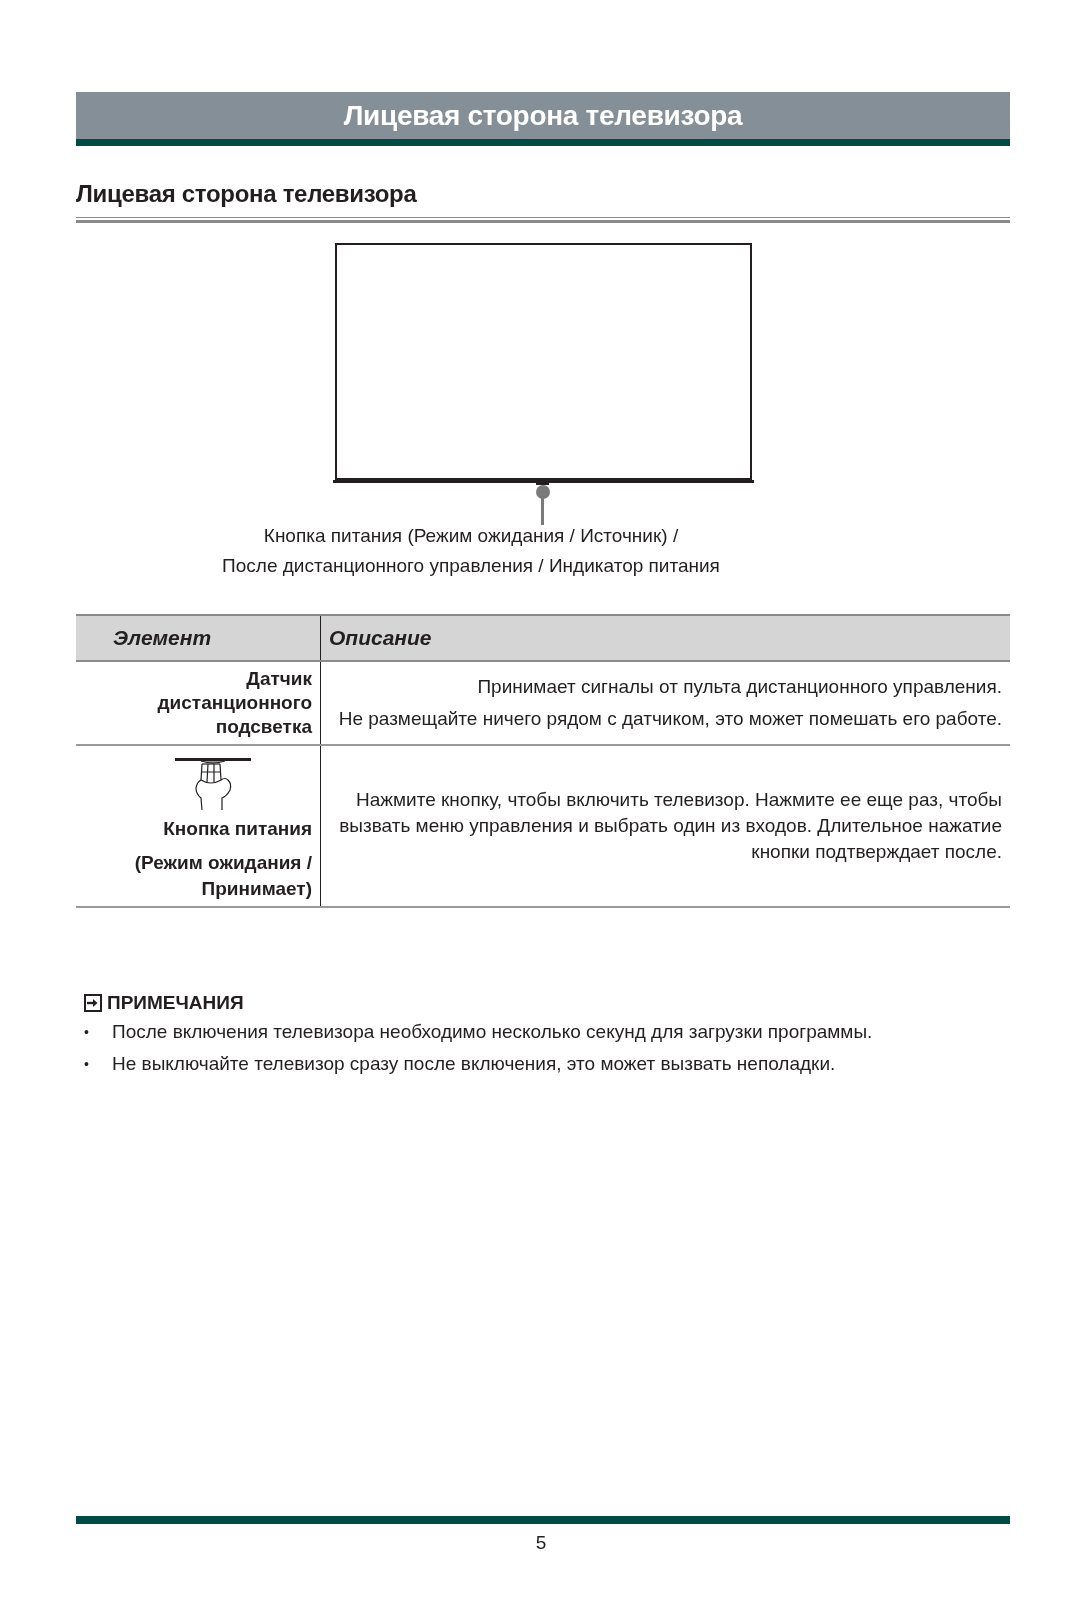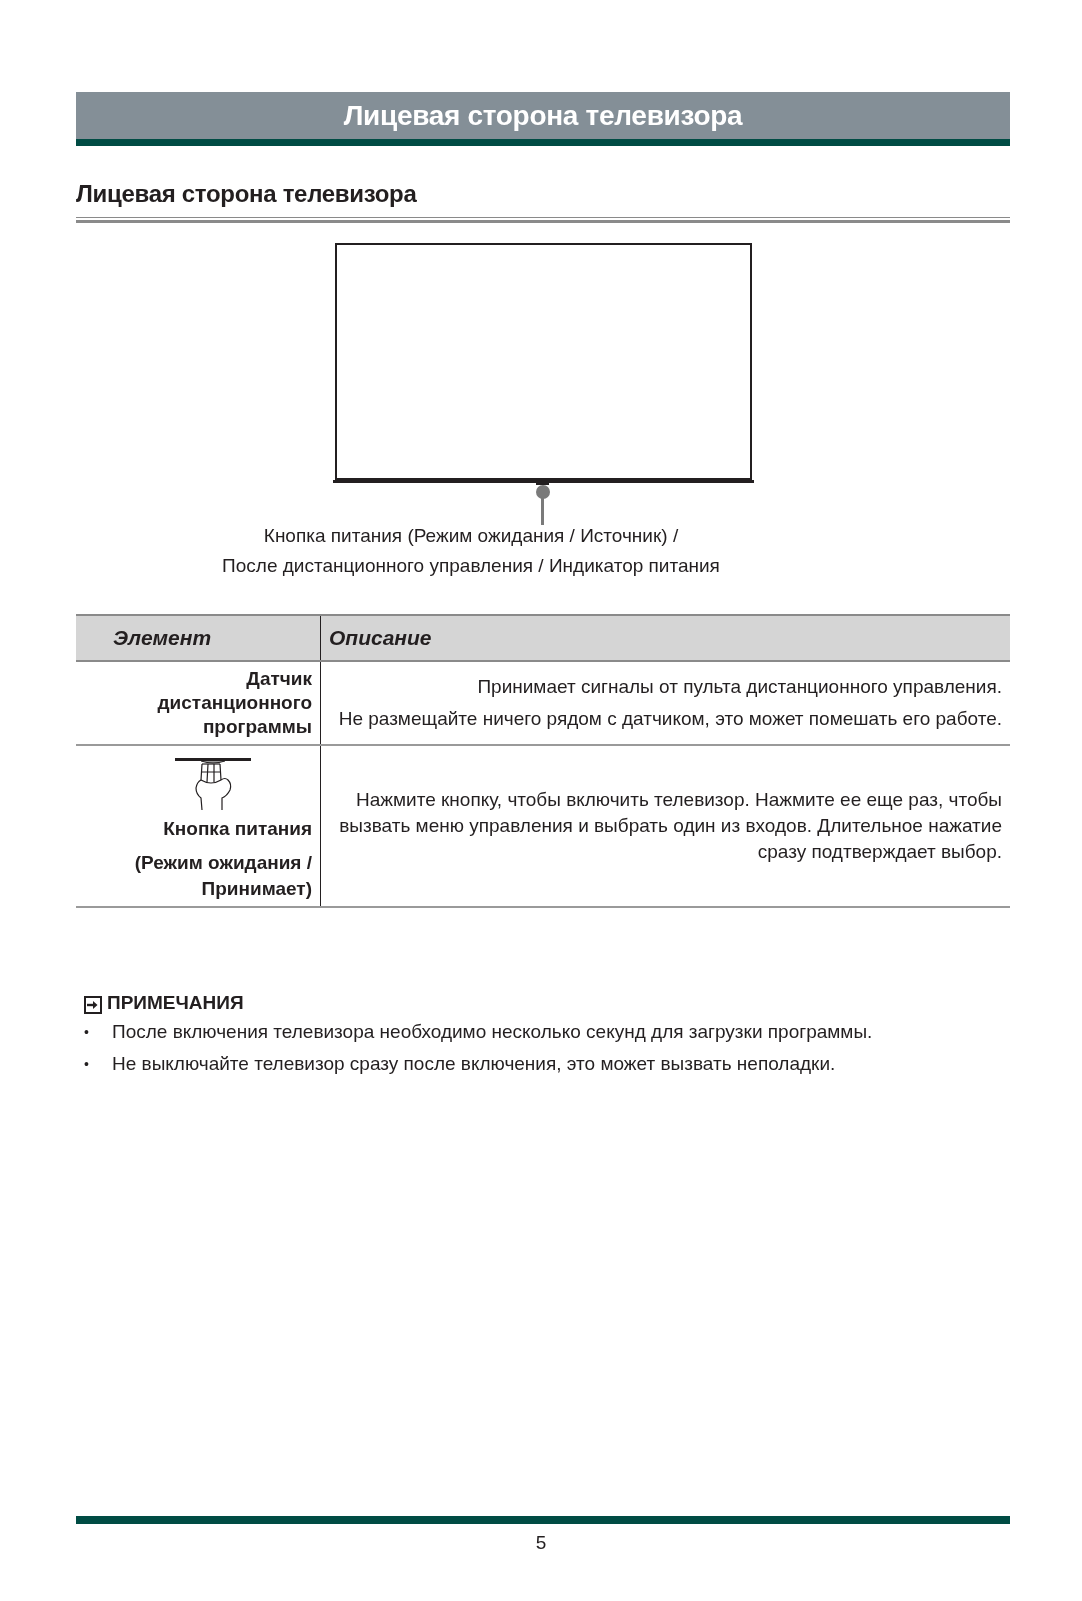--- a/index.html
+++ b/index.html
@@ -244,7 +244,7 @@
       <td class="col1 elem">
         <div>Датчик</div>
         <div>дистанционного</div>
-        <div>программы</div>
+        <div>подсветка</div>
       </td>
       <td>
         <div class="desc-line">Принимает сигналы от пульта дистанционного управления.</div>

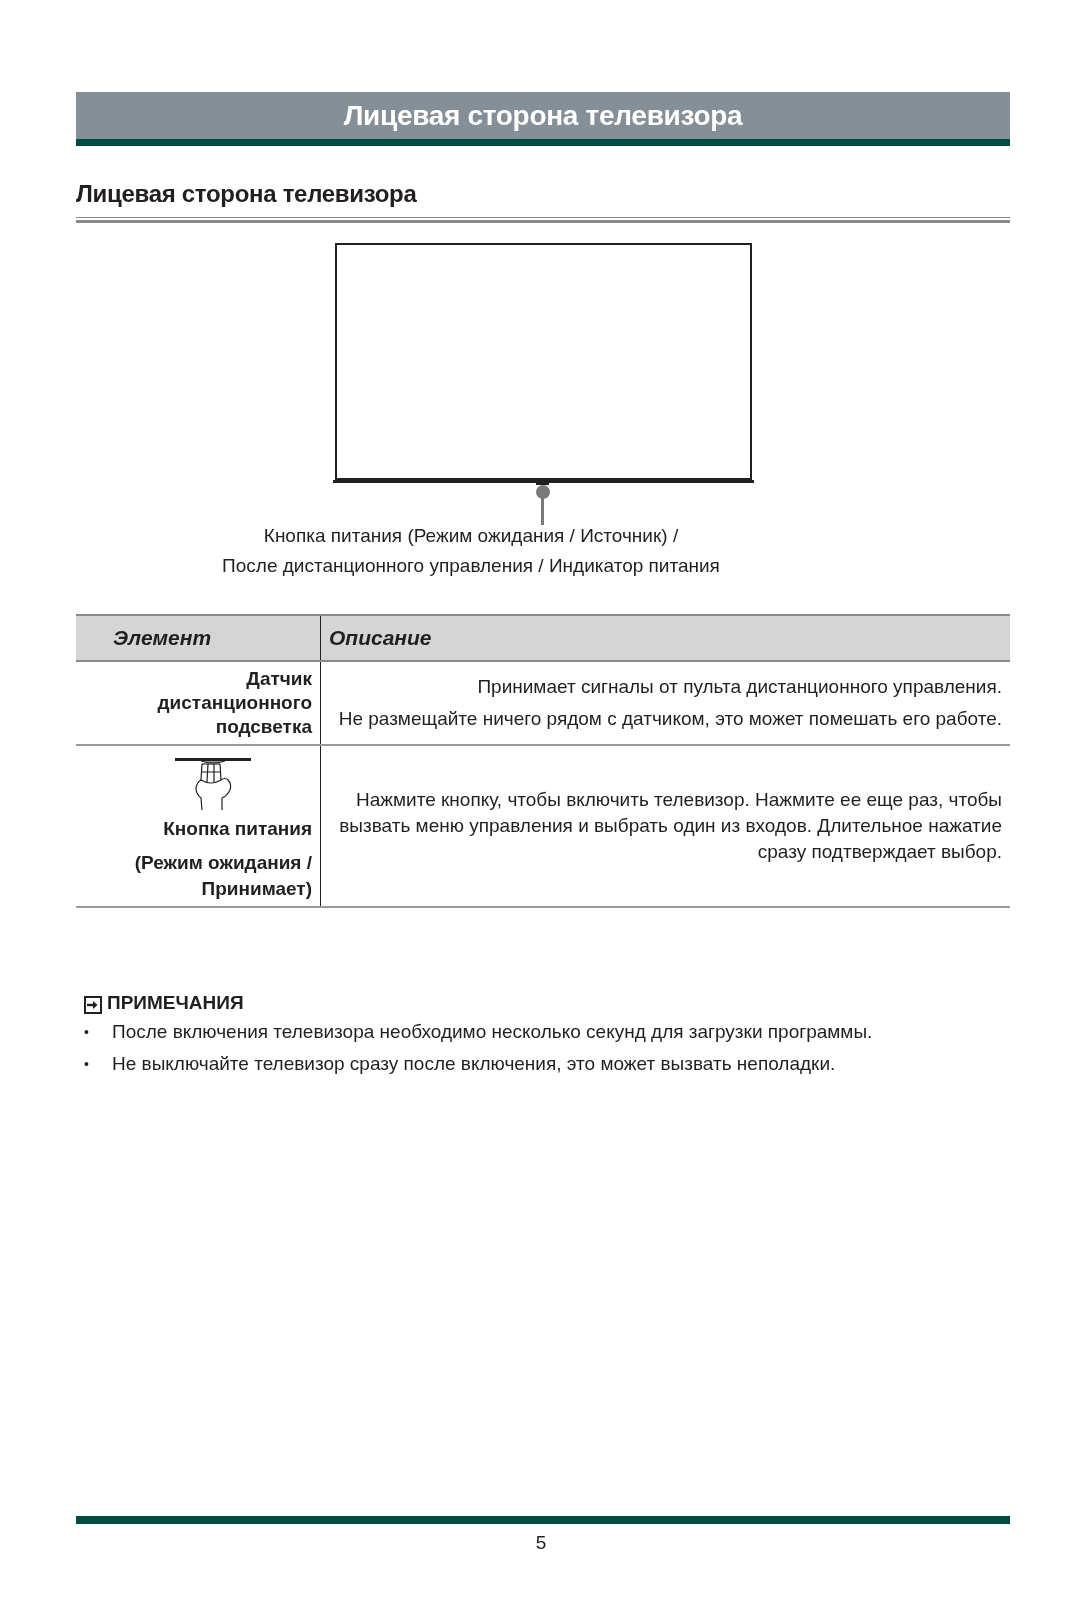--- a/index.html
+++ b/index.html
@@ -271,7 +271,7 @@
       <td class="desc">
         <div>Нажмите кнопку, чтобы включить телевизор. Нажмите ее еще раз, чтобы</div>
         <div>вызвать меню управления и выбрать один из входов. Длительное нажатие</div>
-        <div>сразу подтверждает выбор.</div>
+        <div>кнопки подтверждает после.</div>
       </td>
     </tr>
   </tbody>

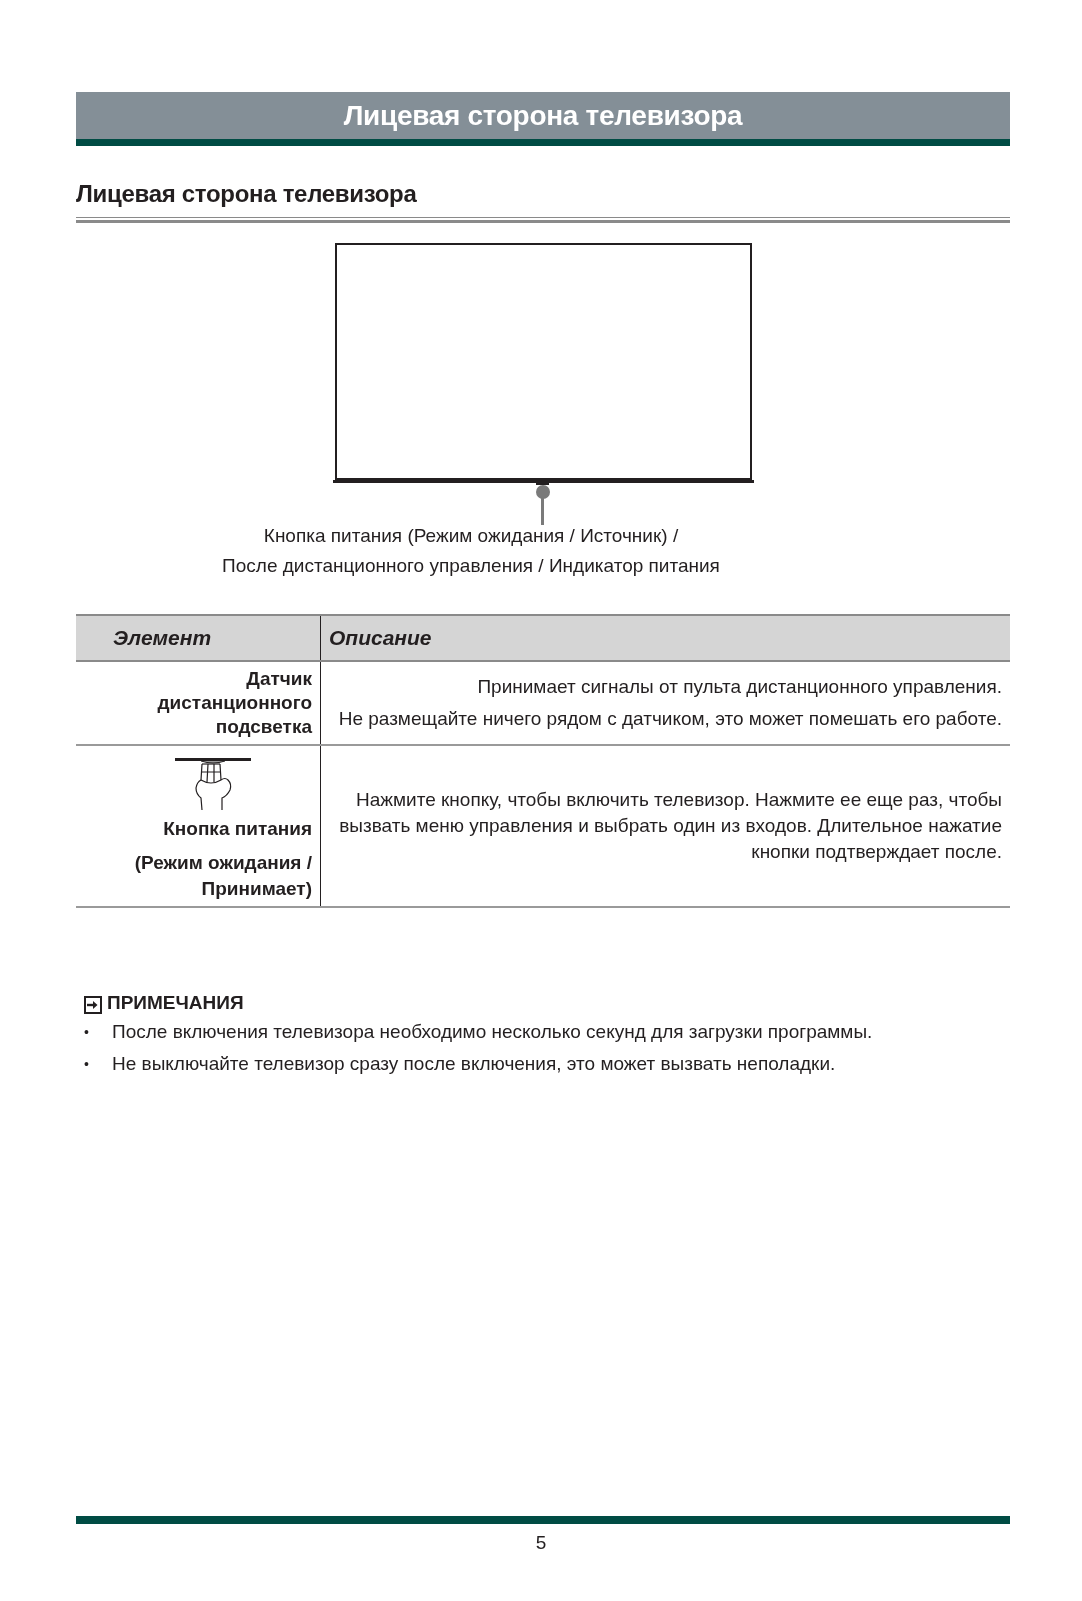--- a/index.html
+++ b/index.html
@@ -169,7 +169,7 @@
       left: 84px;
       top: 992px;
       display: flex;
-      align-items: flex-end;
+      align-items: center;
       gap: 5px;
       font-weight: bold;
       font-size: 19px;

